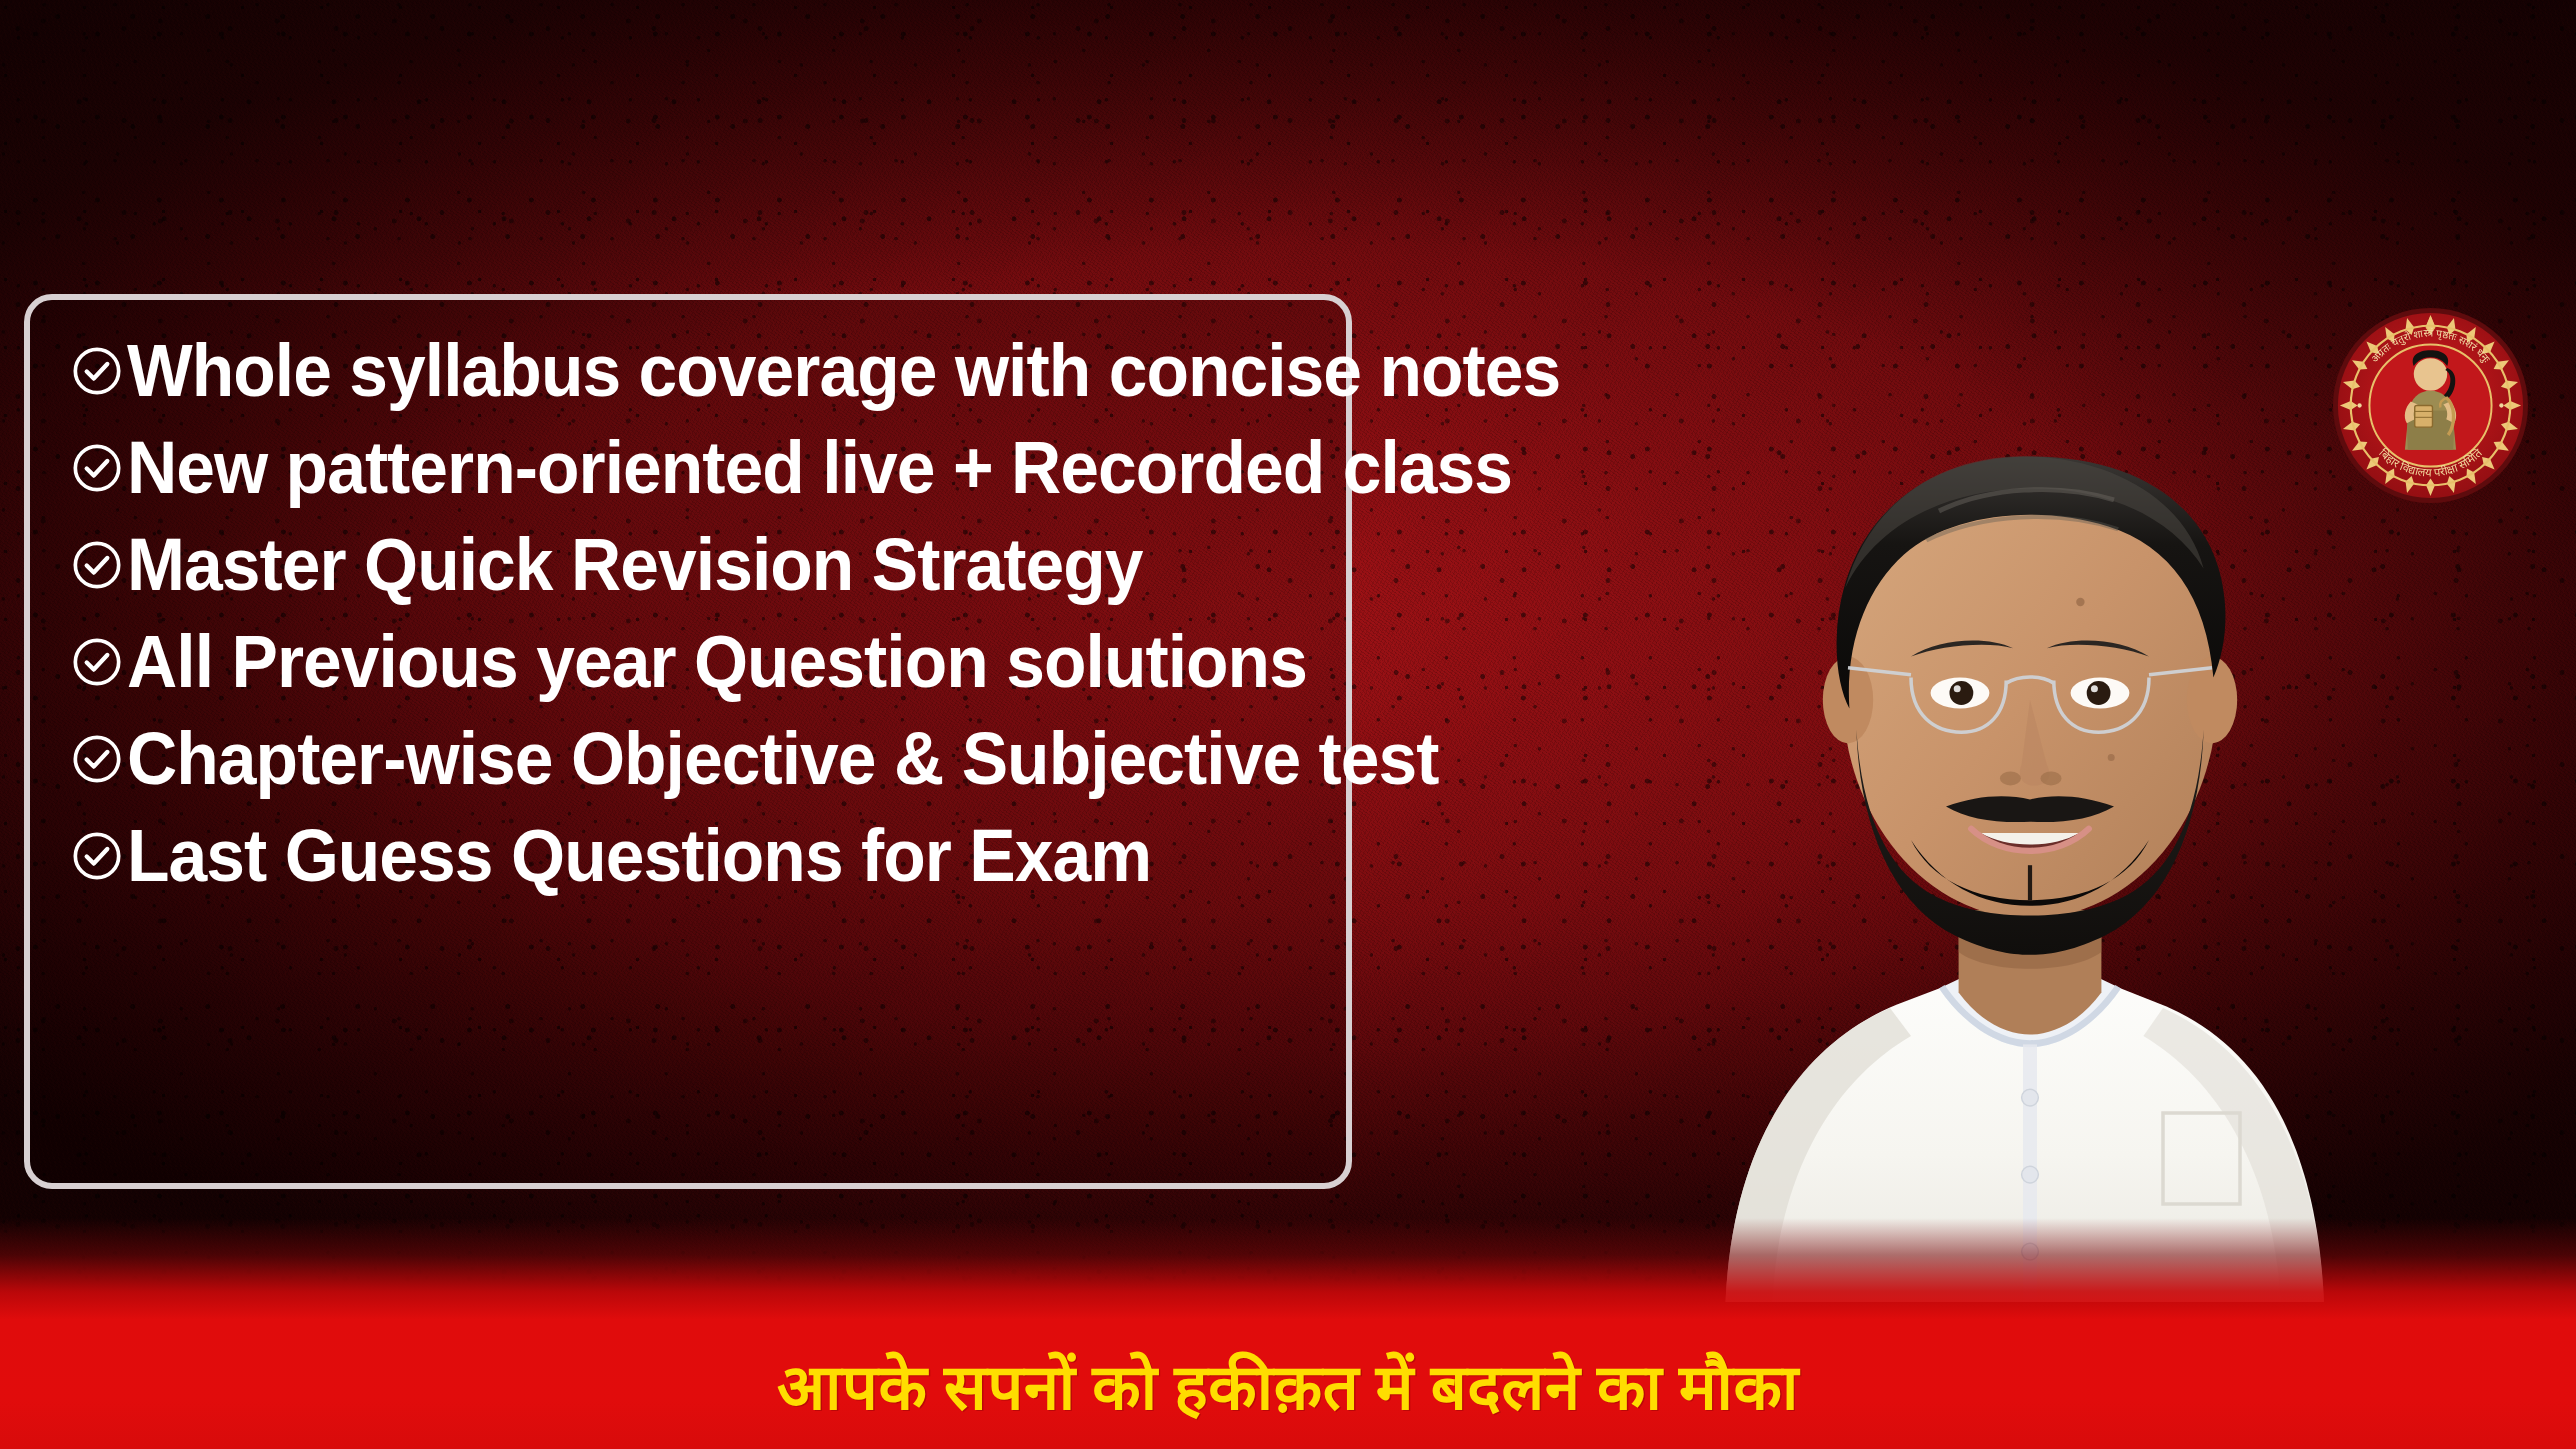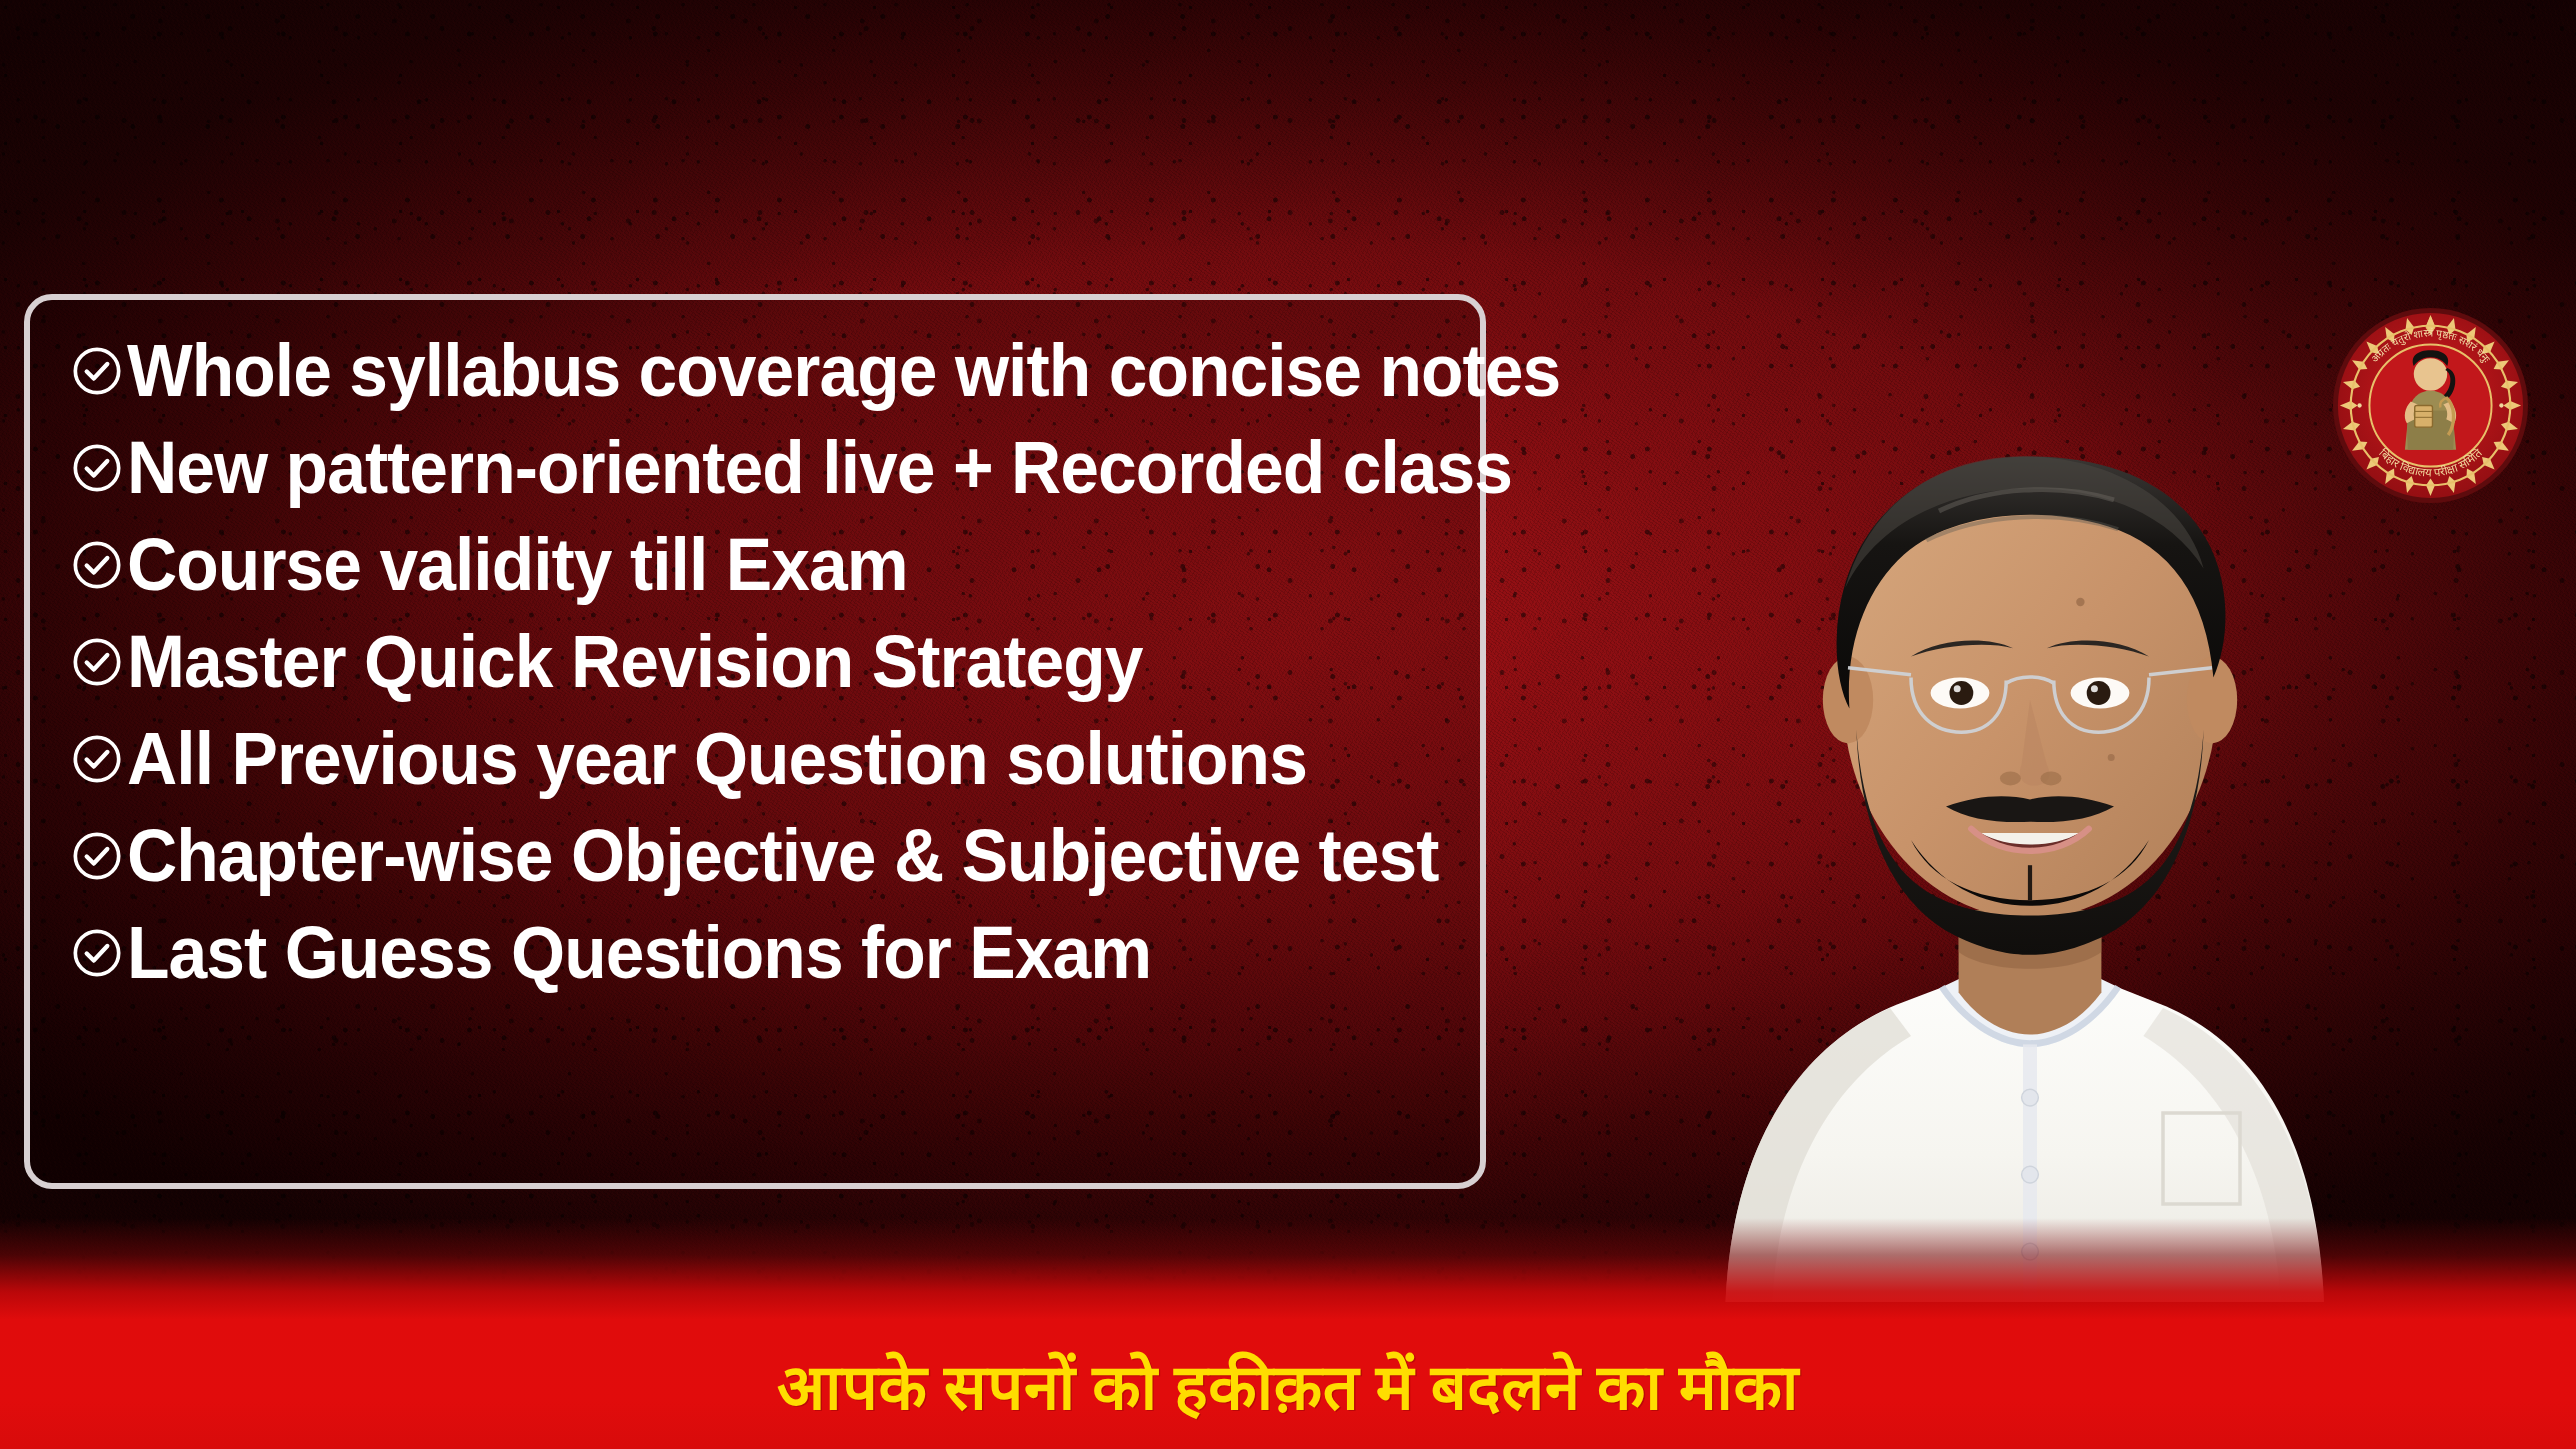--- a/index.html
+++ b/index.html
@@ -102,7 +102,7 @@
   
   .features-box{
     position:absolute; left:24px; top:294px;
-    width:1462px; height:895px;
+    width:1328px; height:895px;
     border:6.3px solid #D8D0D2;
     border-radius:28px;
     background:rgba(8,0,1,.16);

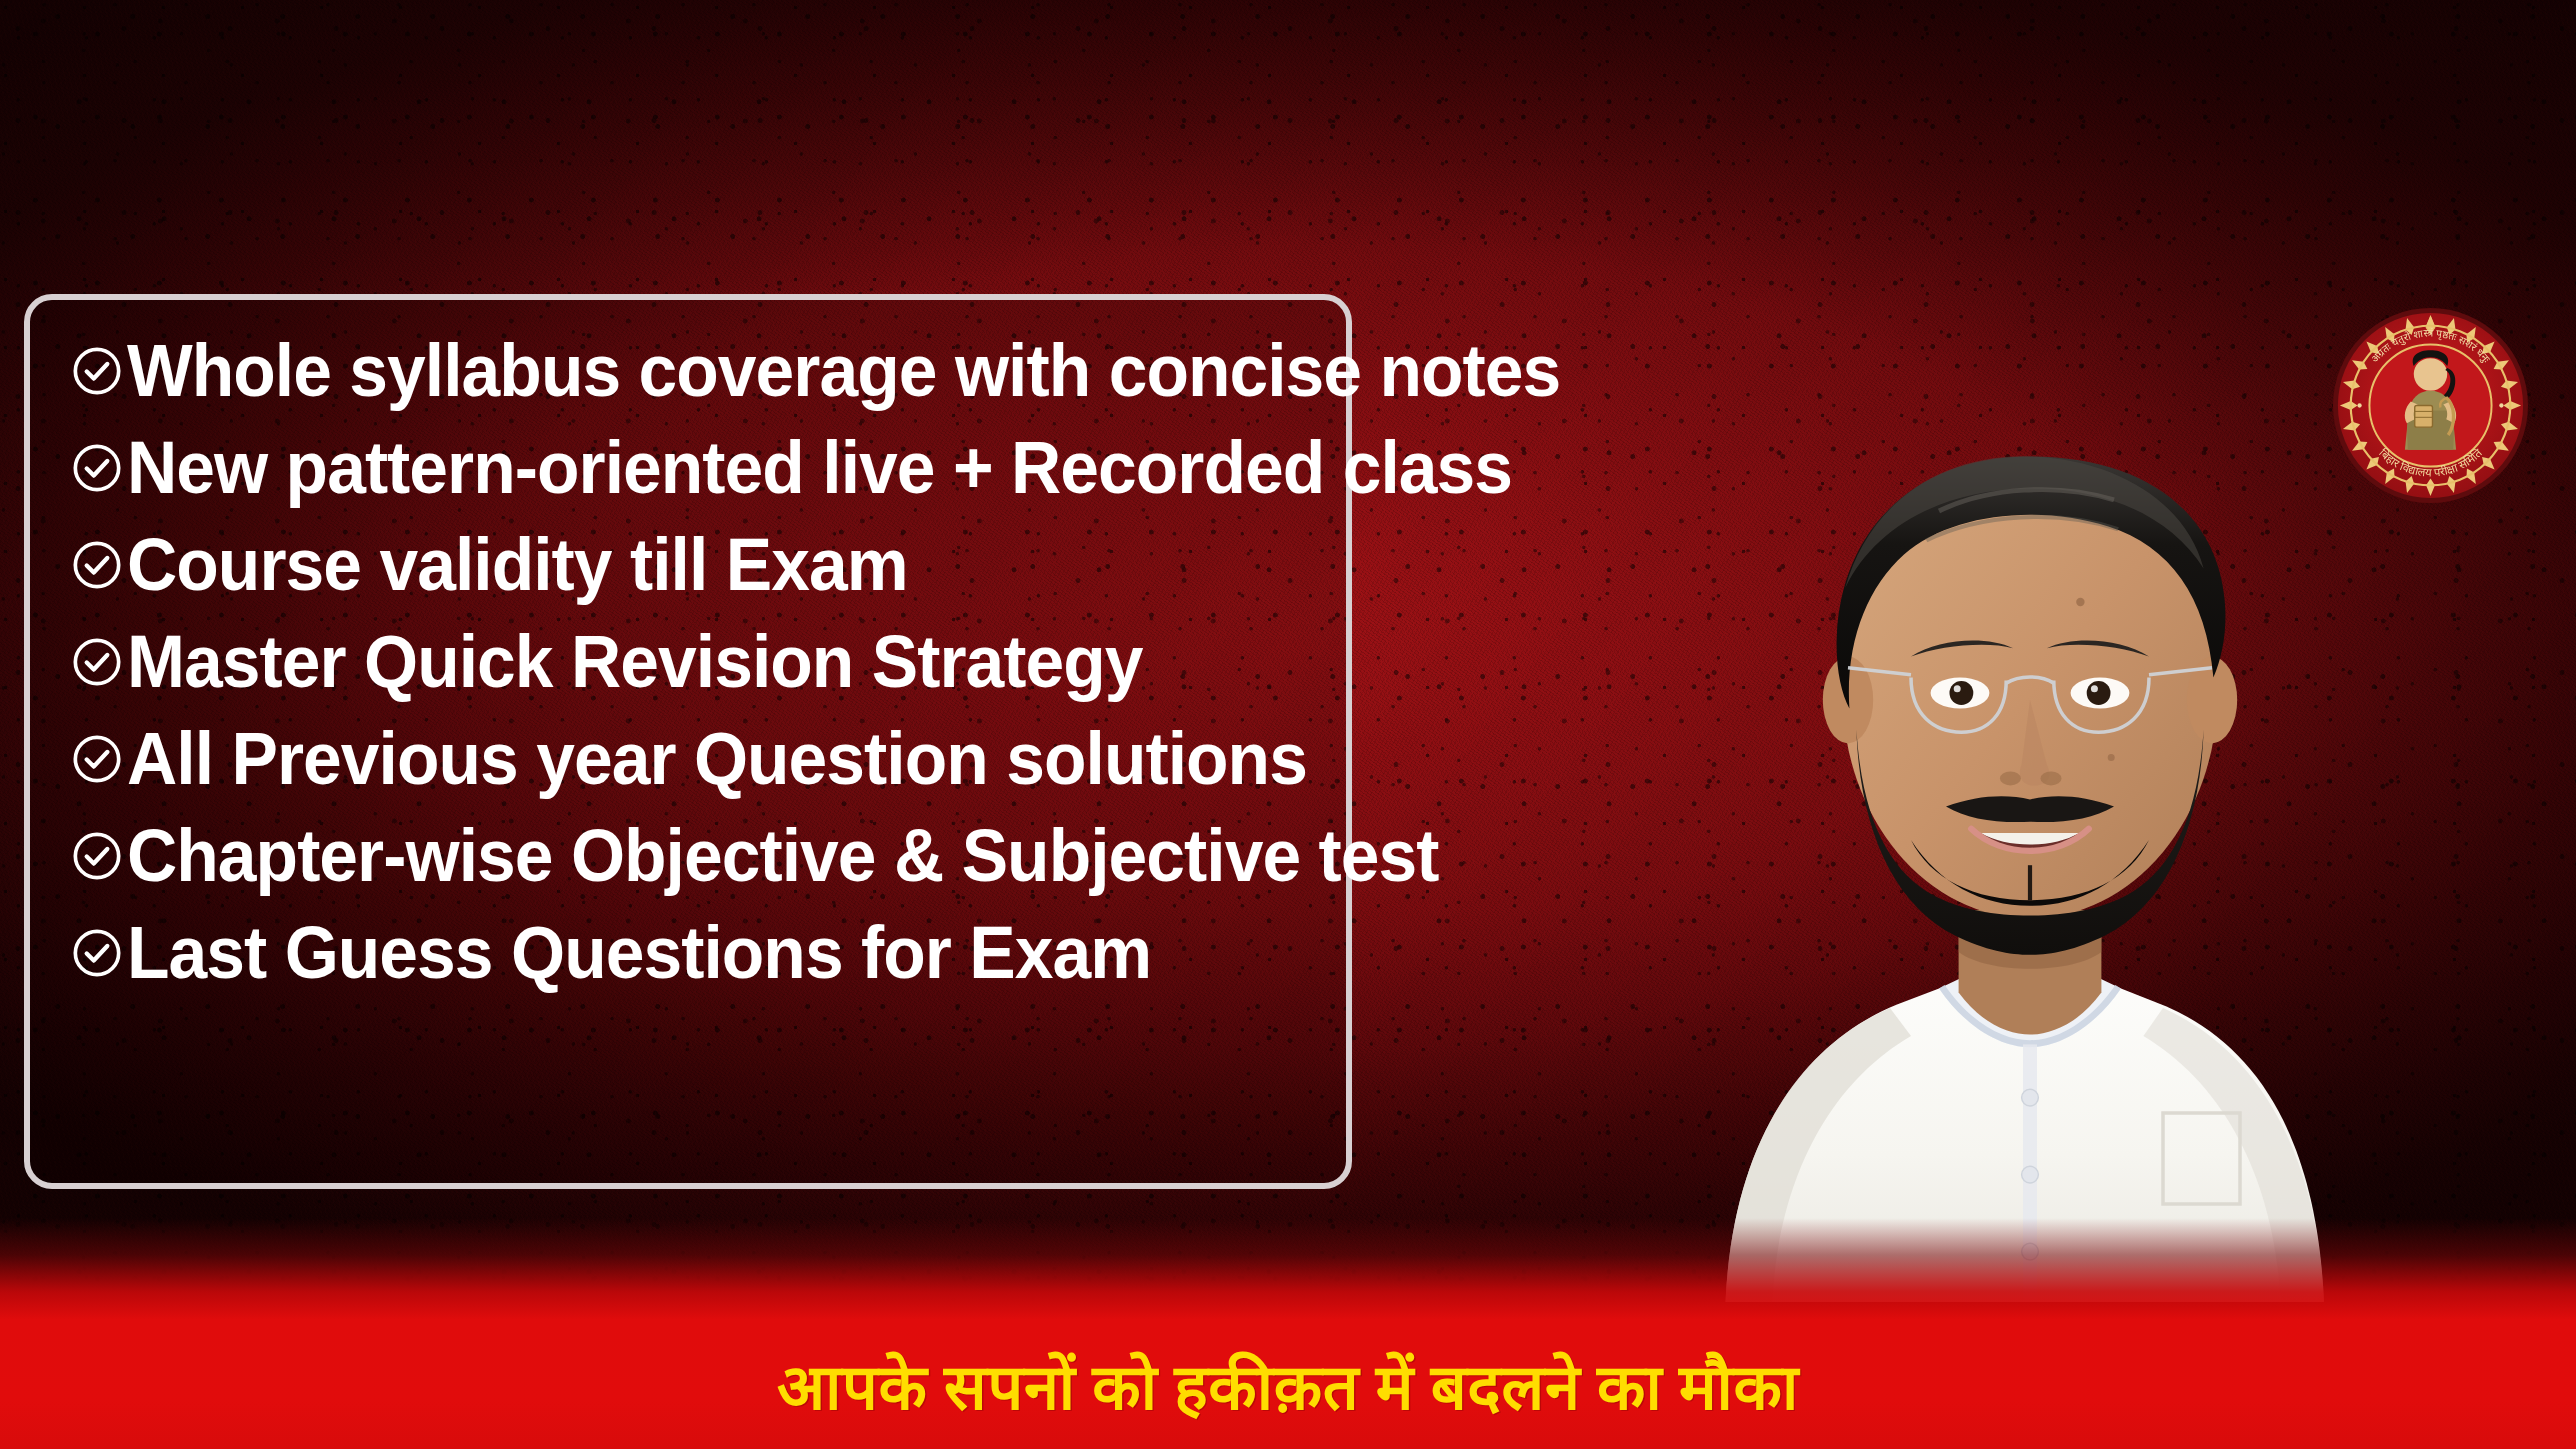--- a/index.html
+++ b/index.html
@@ -193,15 +193,6 @@
       <span class="feature-label">New pattern-oriented live + Recorded class</span>
     </div>
 
-    <div class="feature-row">
-      <span class="check-icon">
-        <svg viewBox="0 0 48 48">
-            <circle cx="24" cy="24" r="20" fill="none" stroke="#fff" stroke-width="3.4"></circle>
-            <path d="M14.5 24.5 L21 31 L33.5 17.5" fill="none" stroke="#fff" stroke-width="4" stroke-linecap="round" stroke-linejoin="round"></path>
-          </svg>
-      </span>
-      <span class="feature-label">Course validity till Exam</span>
-    </div>
 
     <div class="feature-row">
       <span class="check-icon">

